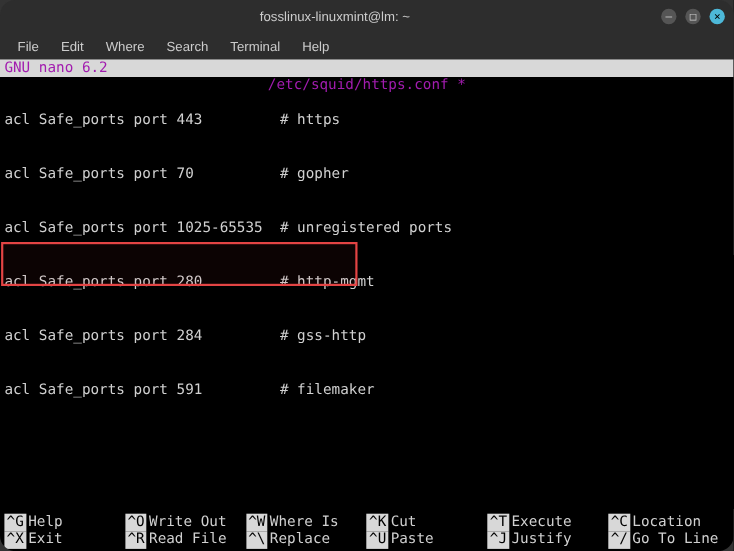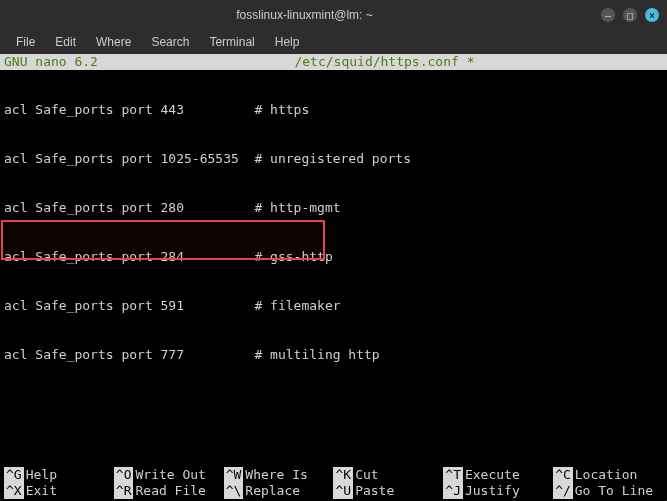--- a/index.html
+++ b/index.html
@@ -5,7 +5,7 @@
     * { margin: 0; padding: 0; box-sizing: border-box; }
     body { width: 667px; height: 501px; font-family: monospace; font-size: 12px; background: #333; overflow: hidden; }
     
-    .window { width: 100%; height: 100%; background: #333333; border-radius: 2px; overflow: hidden; }
+    .window { width: 100%; height: 100%; background: #333333; border-radius: 14px; overflow: hidden; }
     
     .titlebar { height: 30px; background: #2d2d2d; display: flex; align-items: center; padding: 0 8px; }
     .titlebar-title { flex: 1; text-align: center; color: #ccc; font-family: sans-serif; font-size: 12px; }

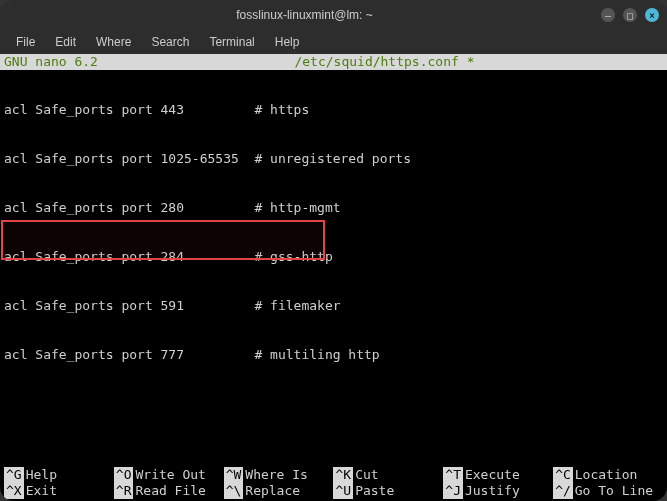--- a/index.html
+++ b/index.html
@@ -20,7 +20,7 @@
     
     .terminal { background: #000; height: calc(100% - 54px); padding: 0; color: #d0d0d0; font-family: "DejaVu Sans Mono", monospace; font-size: 13px; line-height: 16px; position: relative; }
     
-    .nano-header { background: #d8d8d8; color: #4d7c0f; height: 16px; display: flex; }
+    .nano-header { background: #d8d8d8; color: #a21caf; height: 16px; display: flex; flex-direction: column; }
     .nano-title { padding: 0 4px; }
     .nano-filename { flex: 1; text-align: center; }
     

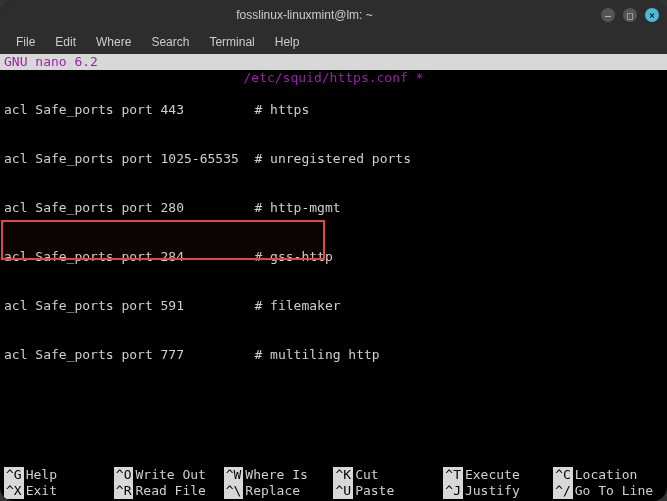--- a/index.html
+++ b/index.html
@@ -68,6 +68,7 @@
 
     <div class="editor-content">
       <div class="editor-line">acl Safe_ports port 443         # https</div>
+      <div class="editor-line">acl Safe_ports port 70          # gopher</div>
       <div class="editor-line">acl Safe_ports port 1025-65535  # unregistered ports</div>
       <div class="editor-line">acl Safe_ports port 280         # http-mgmt</div>
       <div class="editor-line">acl Safe_ports port 284         # gss-http</div>

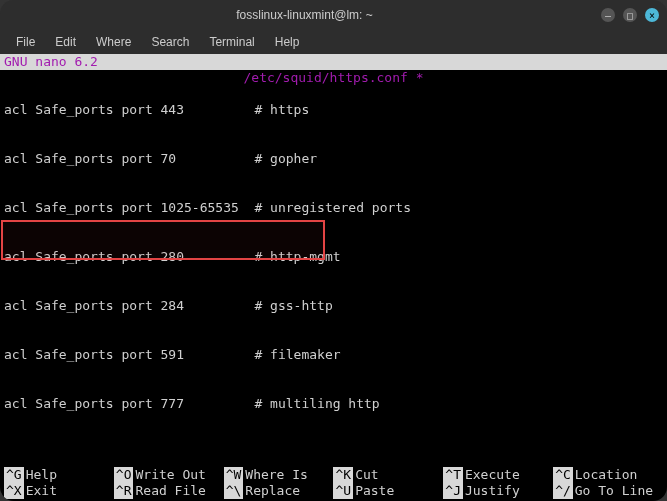--- a/index.html
+++ b/index.html
@@ -73,7 +73,6 @@
       <div class="editor-line">acl Safe_ports port 280         # http-mgmt</div>
       <div class="editor-line">acl Safe_ports port 284         # gss-http</div>
       <div class="editor-line">acl Safe_ports port 591         # filemaker</div>
-      <div class="editor-line">acl Safe_ports port 777         # multiling http</div>
       <div class="editor-line blank"></div>
       
       

